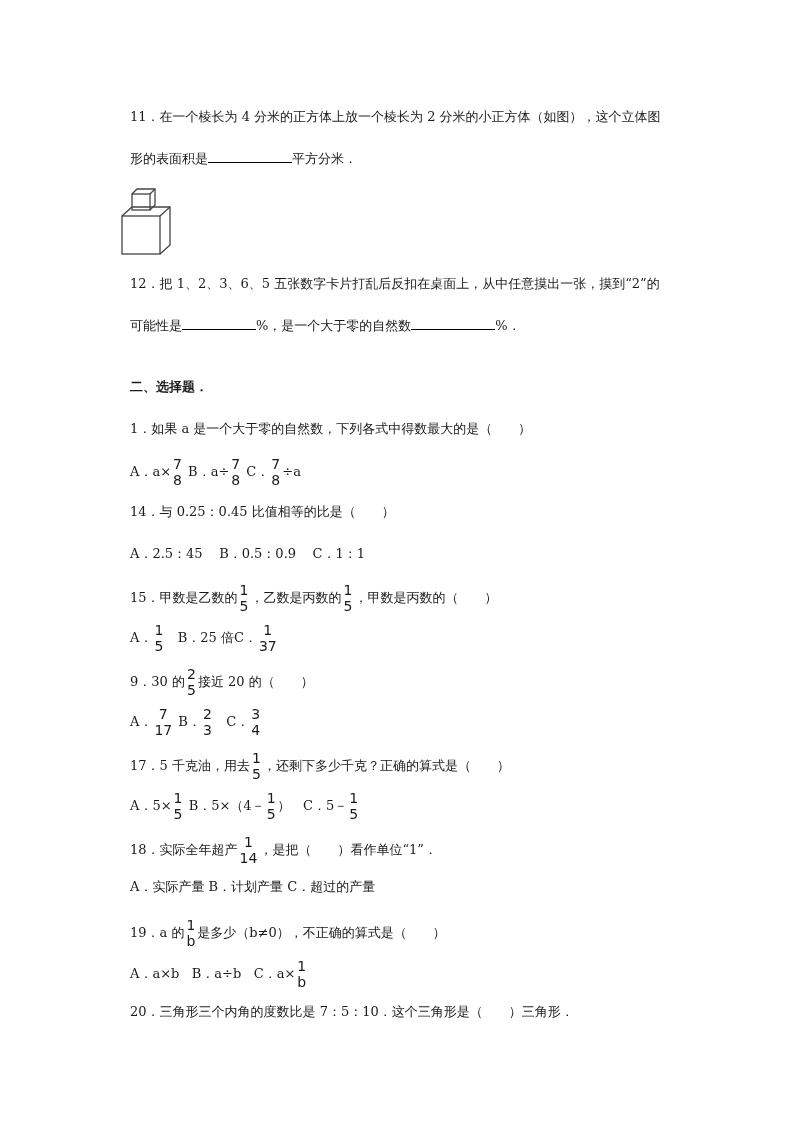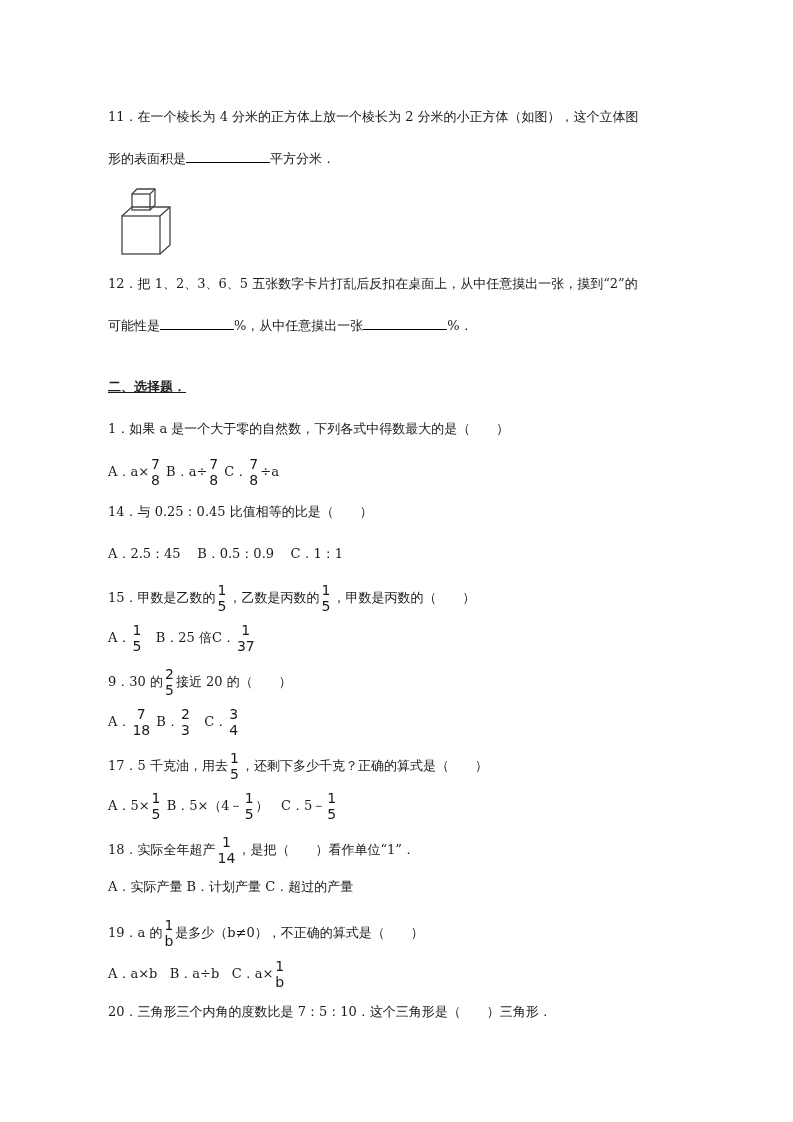--- a/index.html
+++ b/index.html
@@ -5,7 +5,7 @@
   html, body { margin: 0; padding: 0; background: #ffffff; }
   body { width: 793px; height: 1122px; position: relative; overflow: hidden;
          font-family: "DejaVu Serif", "Liberation Serif", serif; color: #1a1a1a; font-size: 13px; }
-  .line { position: absolute; left: 108px; white-space: nowrap; line-height: 18px; }
+  .line { position: absolute; left: 130px; white-space: nowrap; line-height: 18px; }
   .blank { display: inline-block; border-bottom: 1px solid #000; vertical-align: baseline; height: 12px; }
   .frac { display: inline-flex; flex-direction: column; align-items: center; vertical-align: middle;
           font-family: "DejaVu Sans", "Liberation Sans", sans-serif; font-size: 14px; line-height: 16px; margin: 0 2px; }

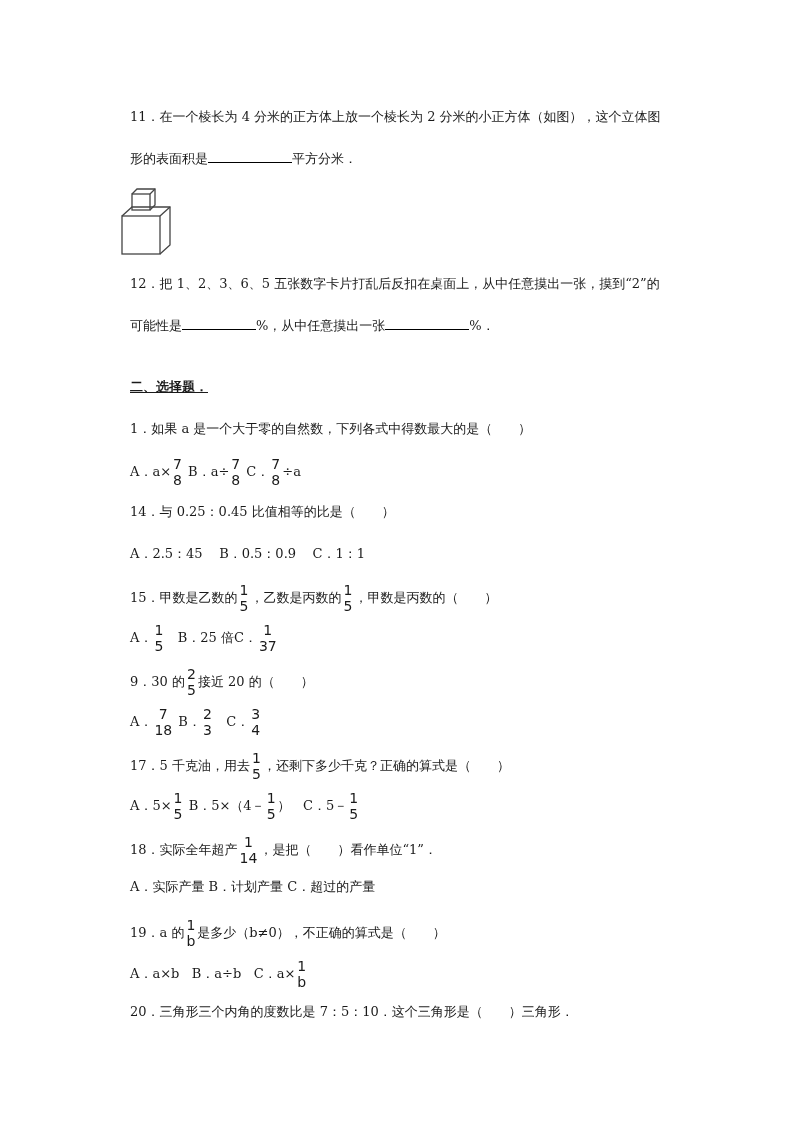--- a/index.html
+++ b/index.html
@@ -35,7 +35,7 @@
 
 <div class="line" style="top:275px">12．把 1、2、3、6、5 五张数字卡片打乱后反扣在桌面上，从中任意摸出一张，摸到“2”的</div>
 <div class="line" style="top:317px">
-  <span>可能性是</span><span class="blank" style="width:74px"></span><span>%，从中任意摸出一张</span><span class="blank" style="width:84px"></span><span>%．</span>
+  <span>可能性是</span><span class="blank" style="width:74px"></span><span>%，是一个大于零的自然数</span><span class="blank" style="width:84px"></span><span>%．</span>
 </div>
 
 <div class="line heading" style="top:378px">二、选择题．</div>

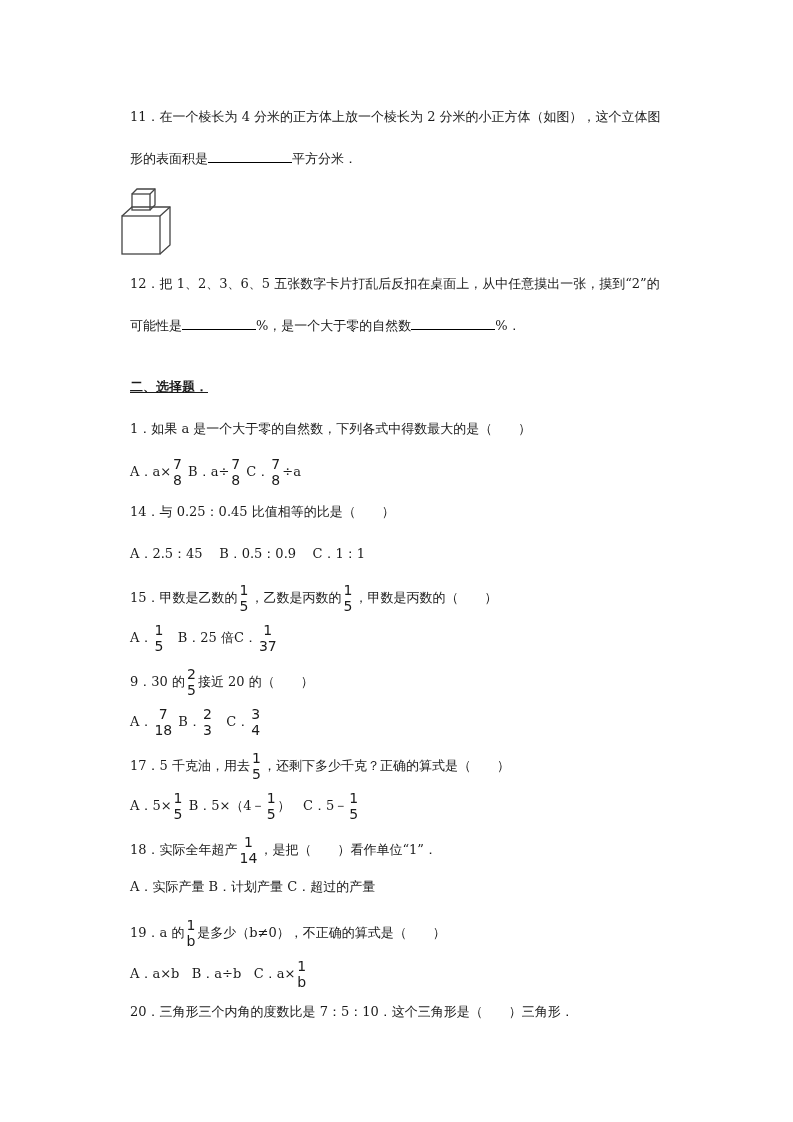--- a/index.html
+++ b/index.html
@@ -10,7 +10,7 @@
   .frac { display: inline-flex; flex-direction: column; align-items: center; vertical-align: middle;
           font-family: "DejaVu Sans", "Liberation Sans", sans-serif; font-size: 14px; line-height: 16px; margin: 0 2px; }
   .frac span { display: block; }
-  .heading { font-weight: bold; font-family: "DejaVu Sans", sans-serif; text-decoration: underline; }
+  .heading { font-weight: bold; font-family: "DejaVu Sans", sans-serif; }
   .paren { display: inline-block; width: 26px; }
   .cube { position: absolute; left: 120px; top: 187px; }
 </style>

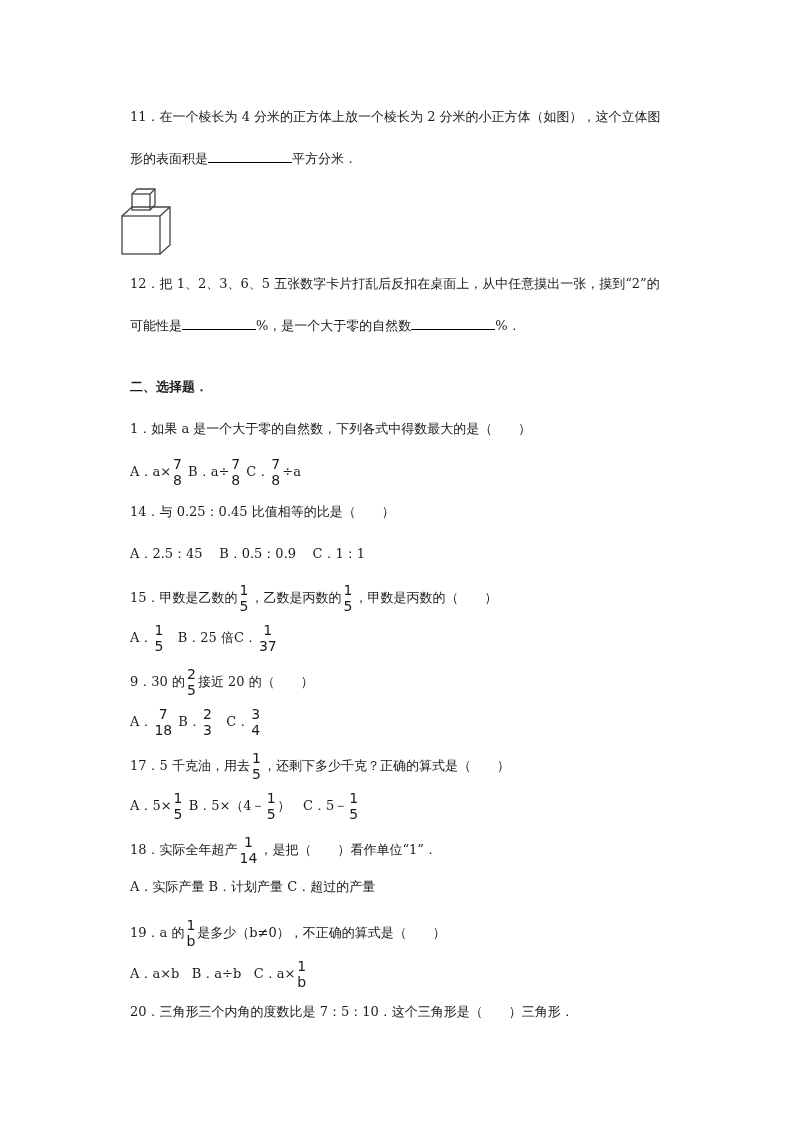--- a/index.html
+++ b/index.html
@@ -92,7 +92,7 @@
 <div class="line" style="top:706px">
   <span>A．</span><span class="frac">
       <span>7</span>
-      <span>18</span>
+      <span>17</span>
     </span>
   <span>B．</span><span class="frac">
       <span>2</span>

